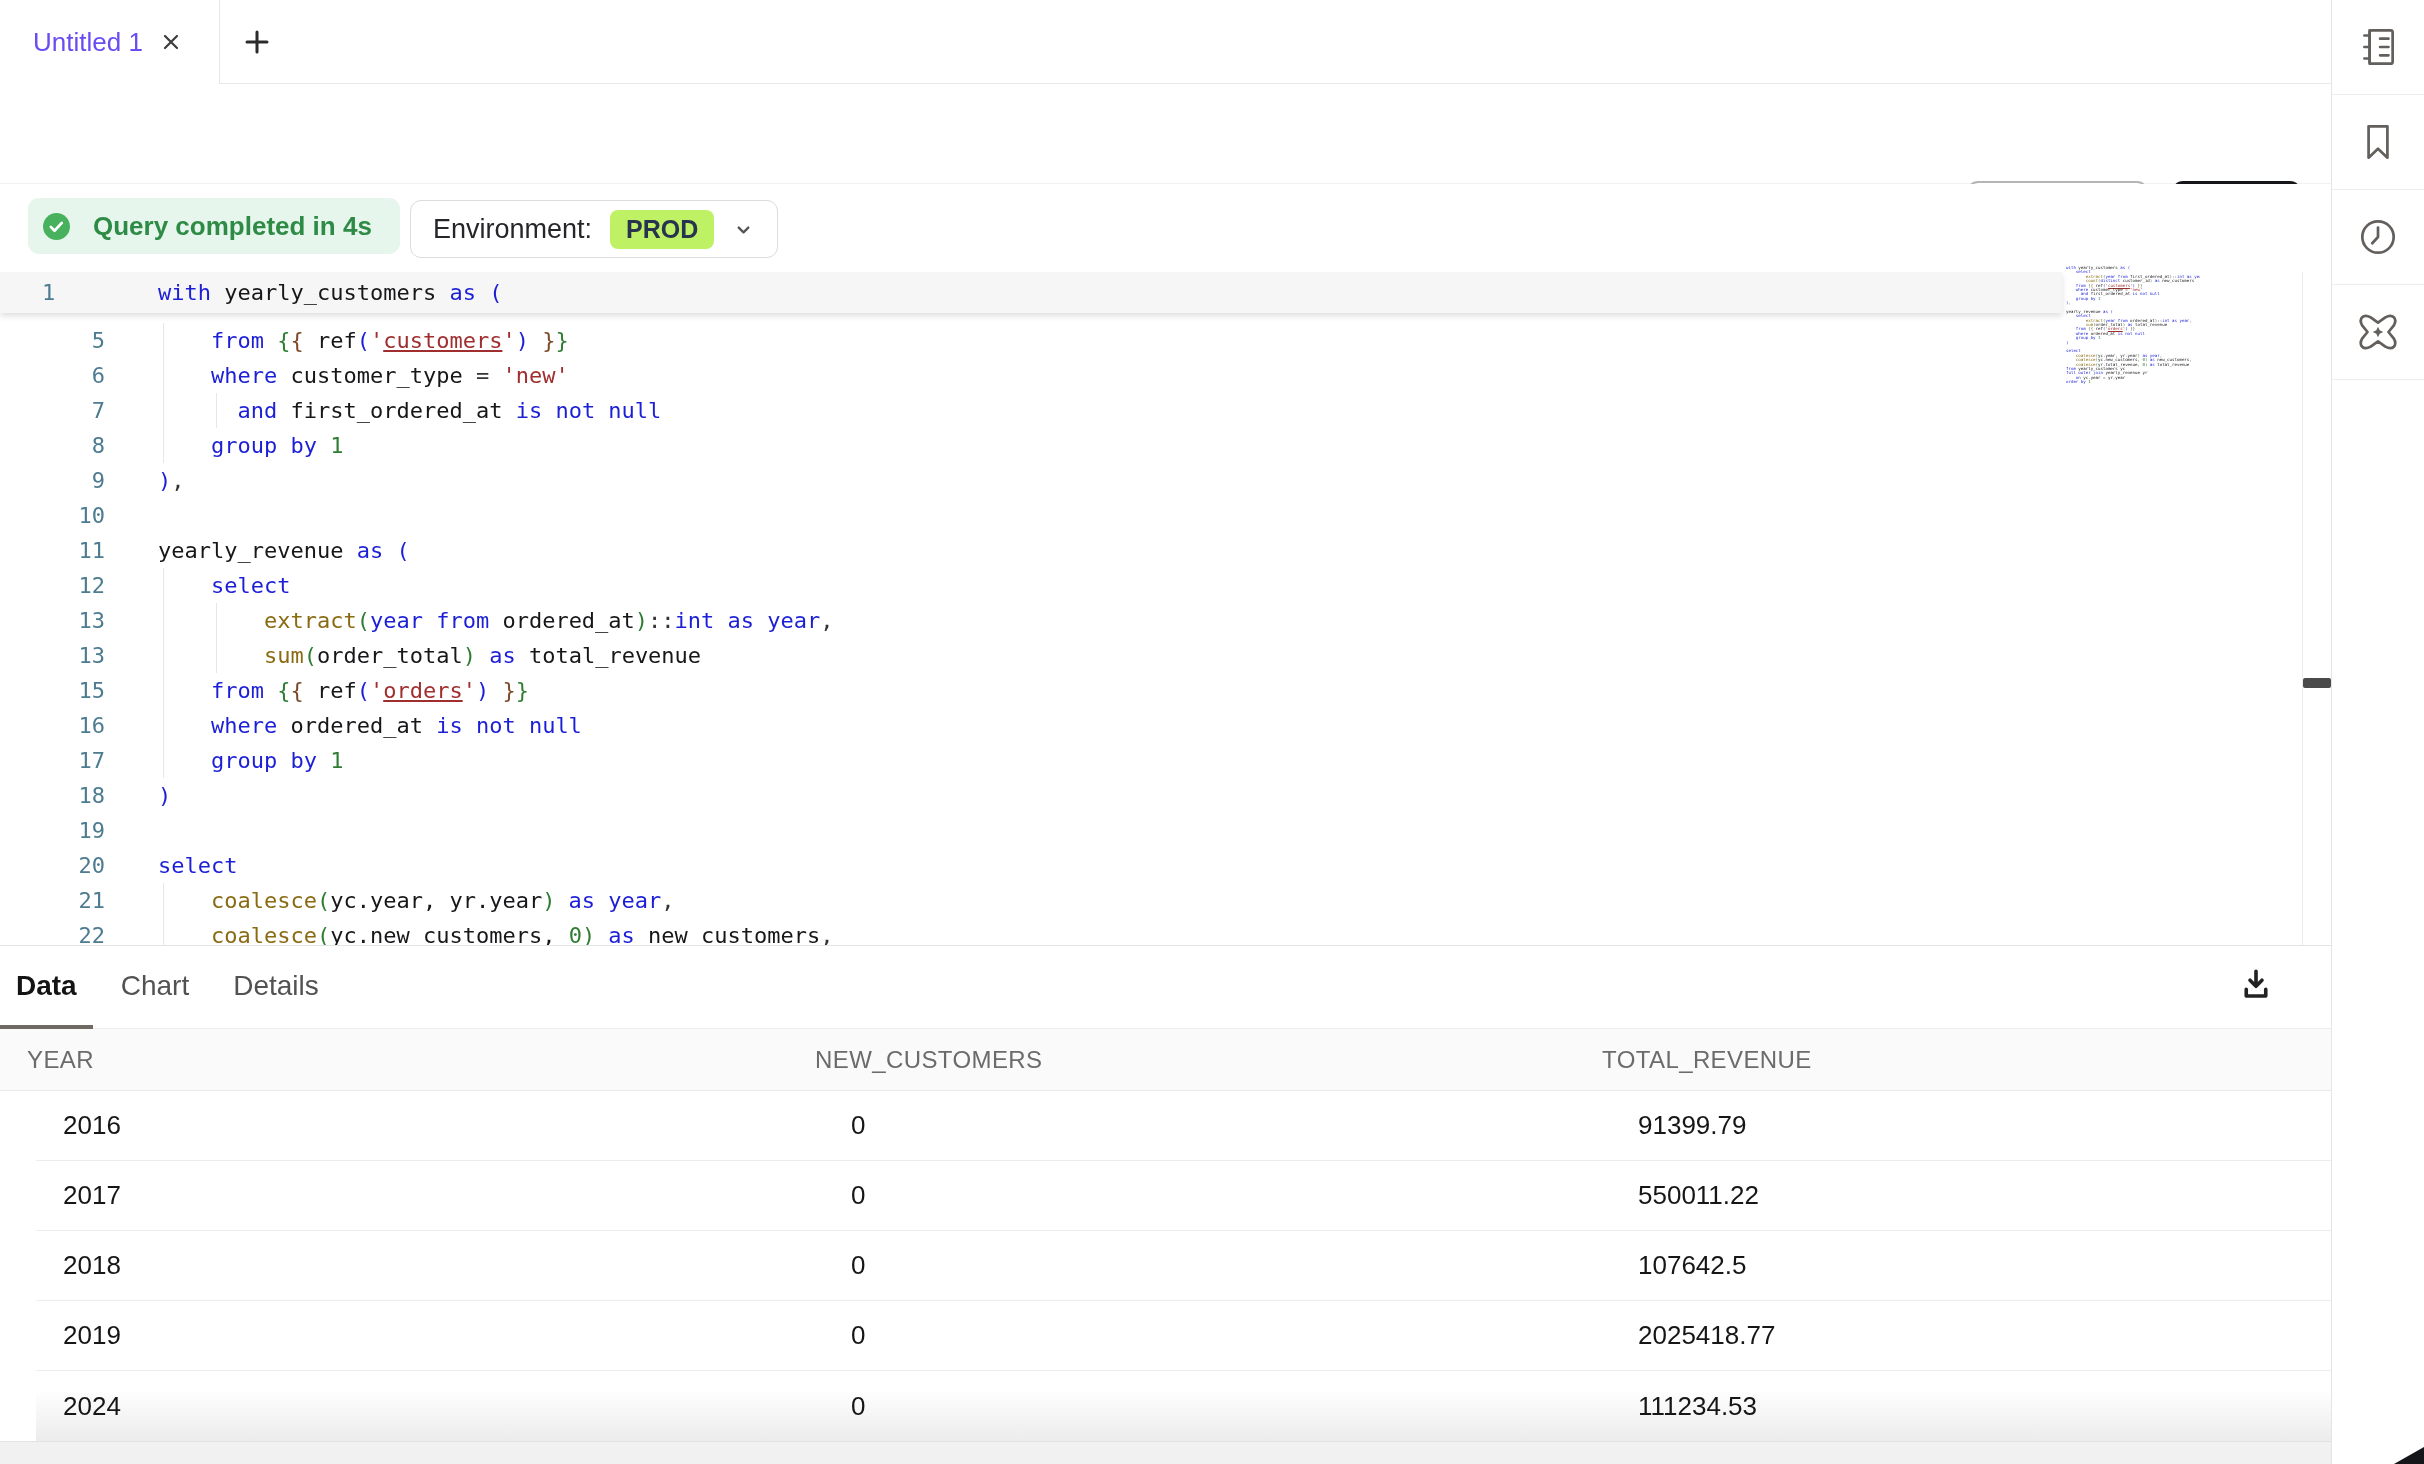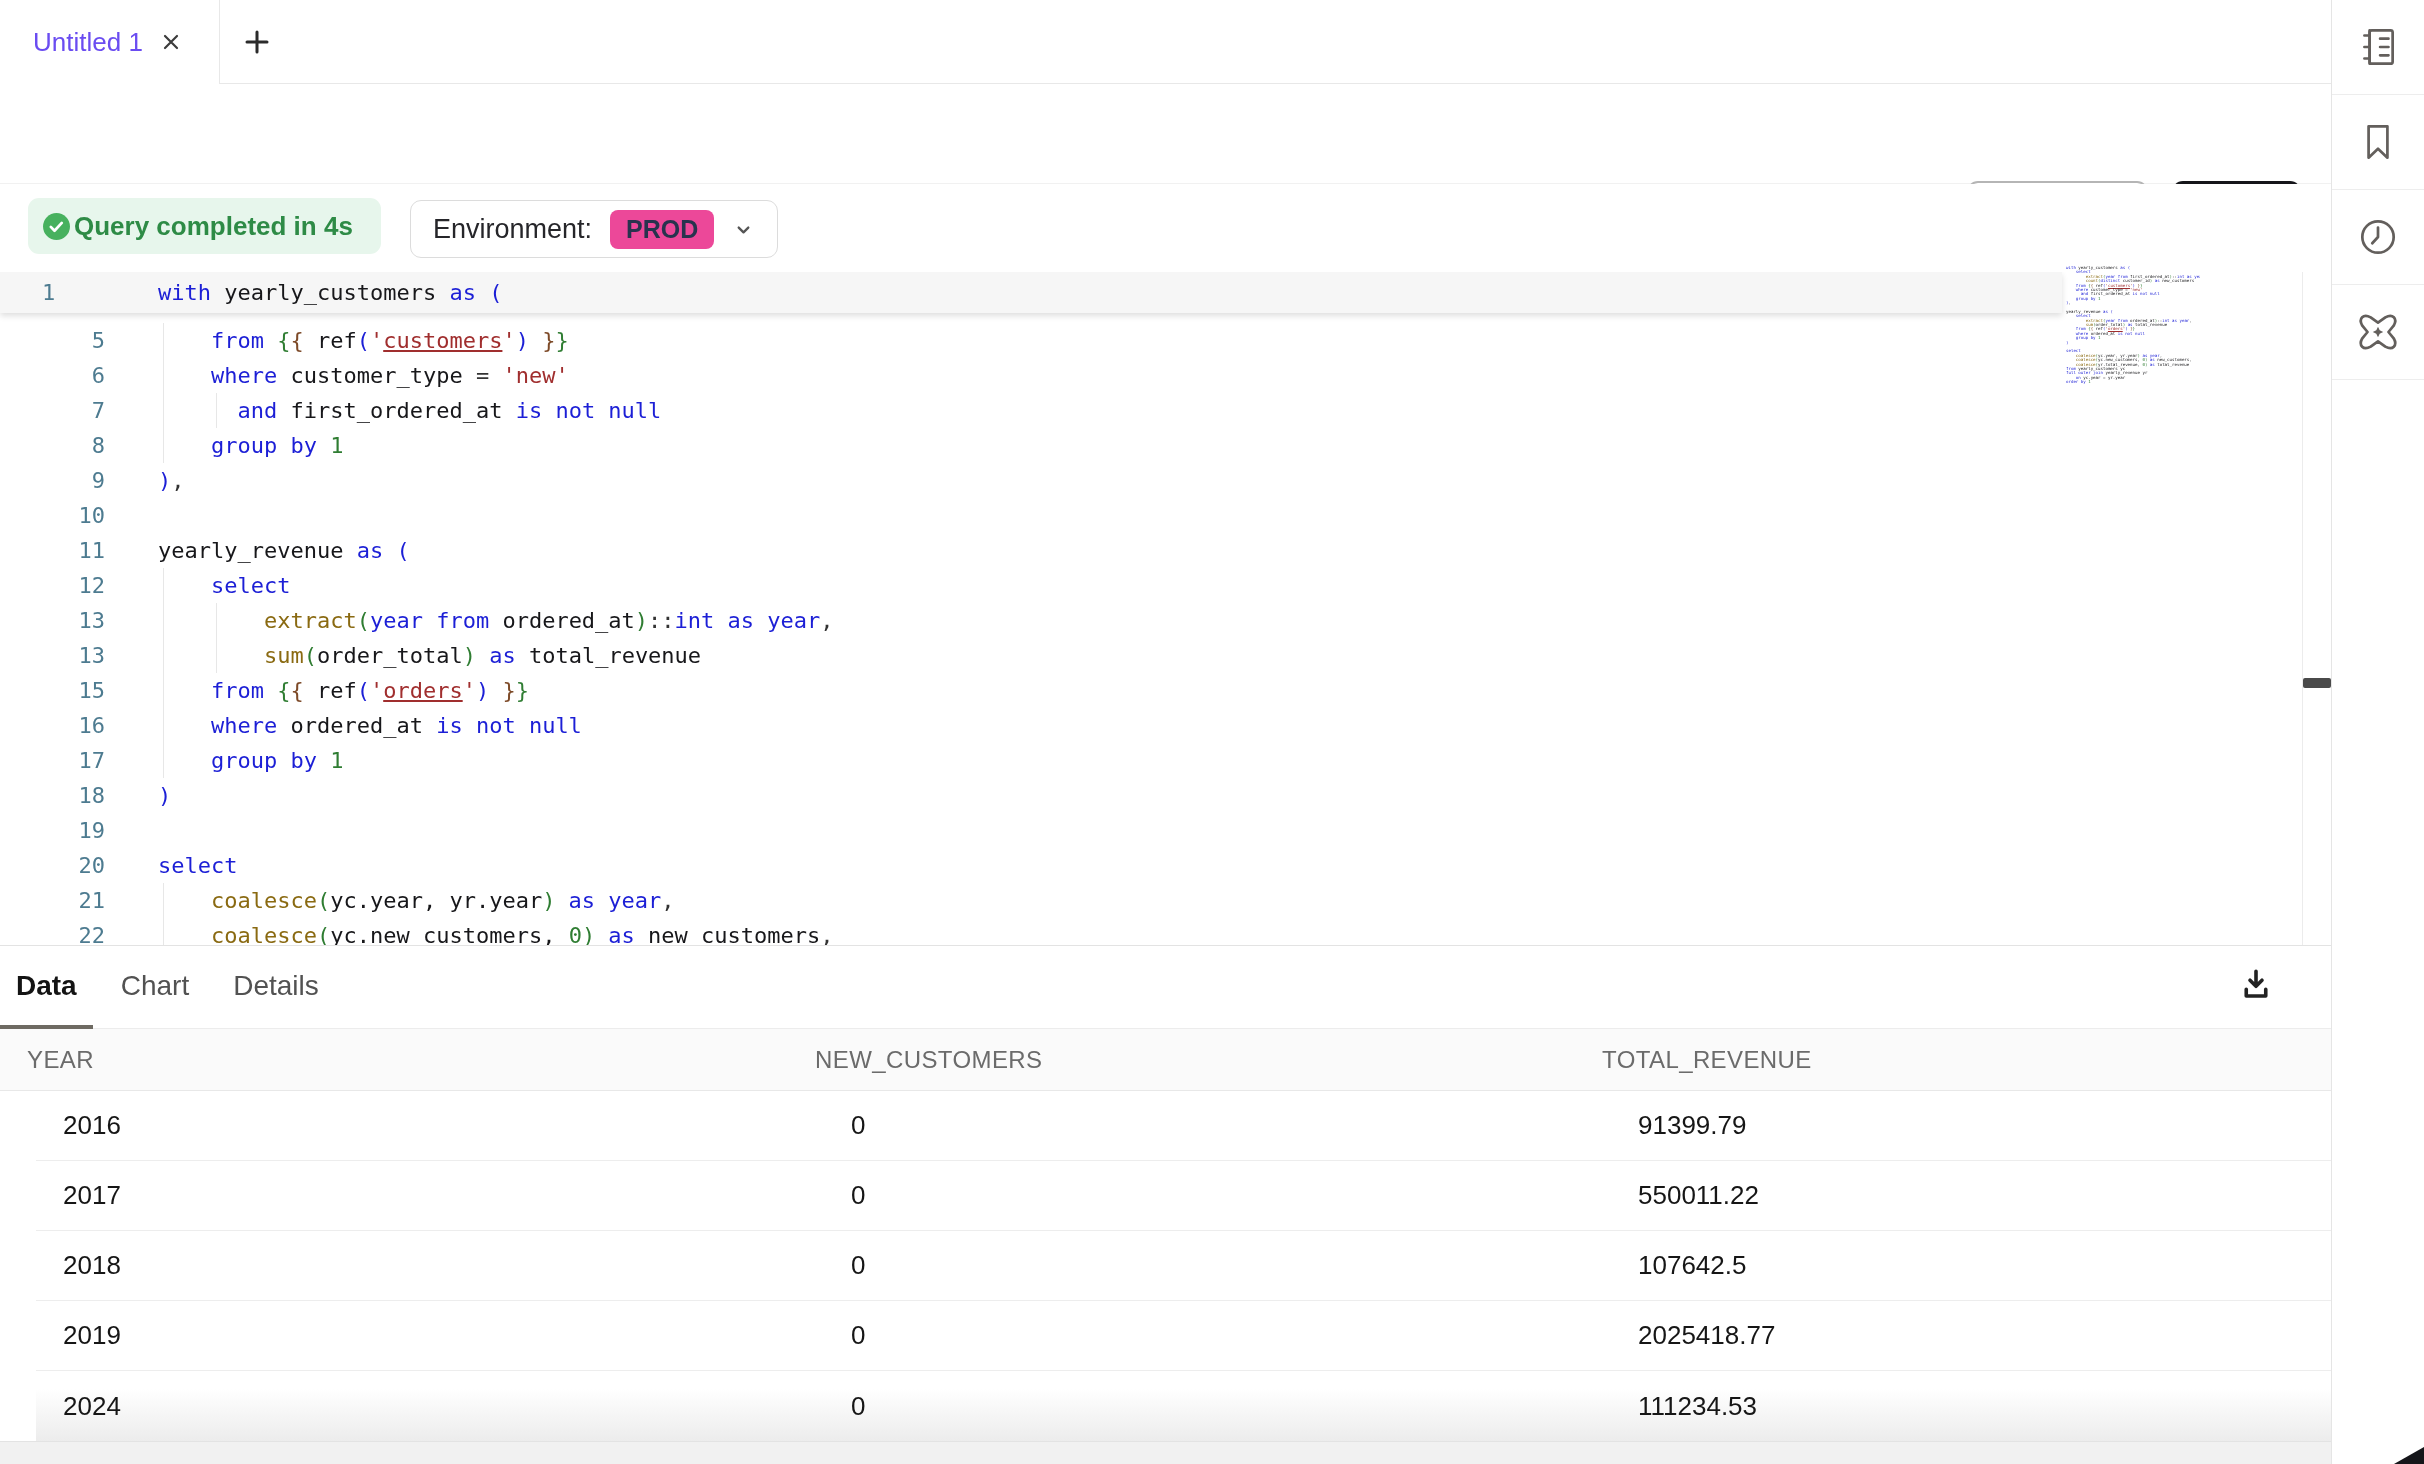--- a/index.html
+++ b/index.html
@@ -42,7 +42,7 @@
   
   .statusrow { position:absolute; left:0; top:184px; width:100%; height:88px; background:#fff; }
   .status-pill { position:absolute; left:28px; top:14px; height:56px; background:#e7f6ec; border-radius:11px;
-                 display:flex; align-items:center; gap:3px; padding:0 28px 0 14px; }
+                 display:flex; align-items:center; gap:22px; padding:0 28px 0 14px; }
   .status-pill svg { width:29px; height:29px; }
   .status-text { color:#2e8b46; font-size:26px; font-weight:600; }
   .env-box { position:absolute; left:410px; top:16px; height:58px; border:1px solid #dcdcdc; border-radius:11px;

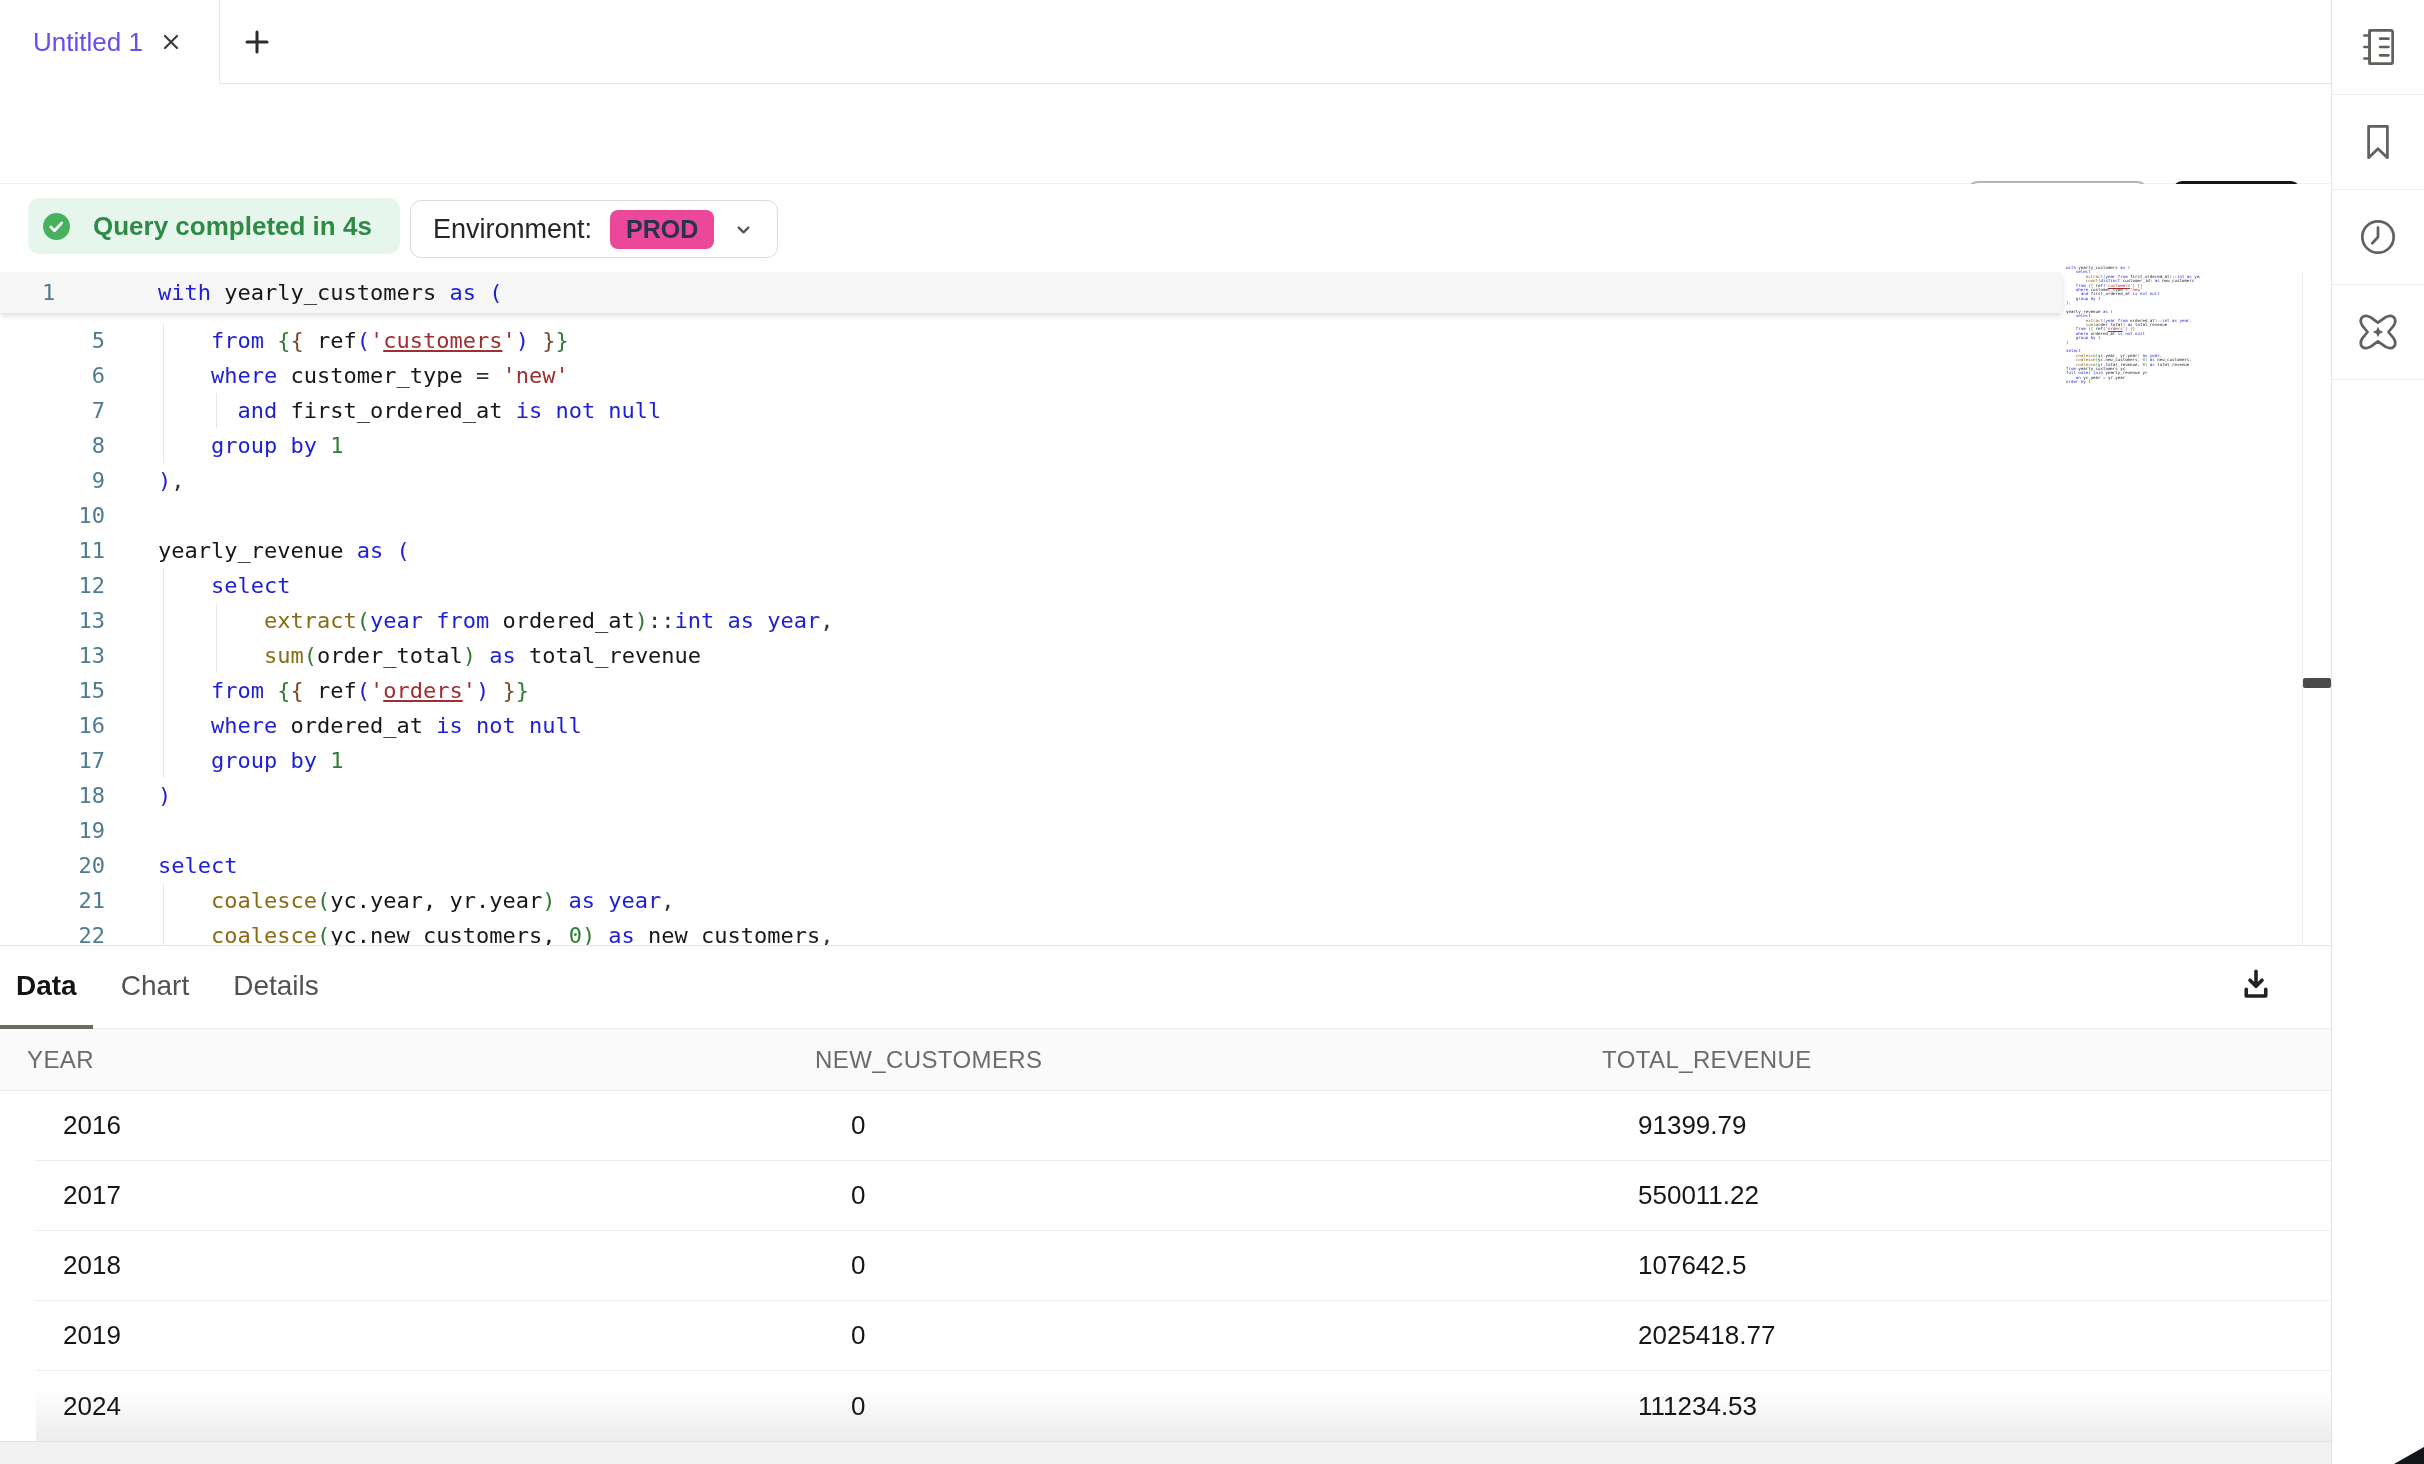--- a/index.html
+++ b/index.html
@@ -48,7 +48,7 @@
   .env-box { position:absolute; left:410px; top:16px; height:58px; border:1px solid #dcdcdc; border-radius:11px;
              background:#fff; display:flex; align-items:center; gap:18px; padding:0 22px; cursor:pointer; }
   .env-label { color:#26262a; font-size:27px; }
-  .env-value { background:#ec4899; color:#28334e; font-size:25px; font-weight:600; border-radius:8px; padding:5px 16px; }
+  .env-value { background:#bef264; color:#28334e; font-size:25px; font-weight:600; border-radius:8px; padding:5px 16px; }
   .env-box svg { width:23px; height:23px; stroke:#555; stroke-width:2.4; fill:none; stroke-linecap:round; stroke-linejoin:round; }
 
   

